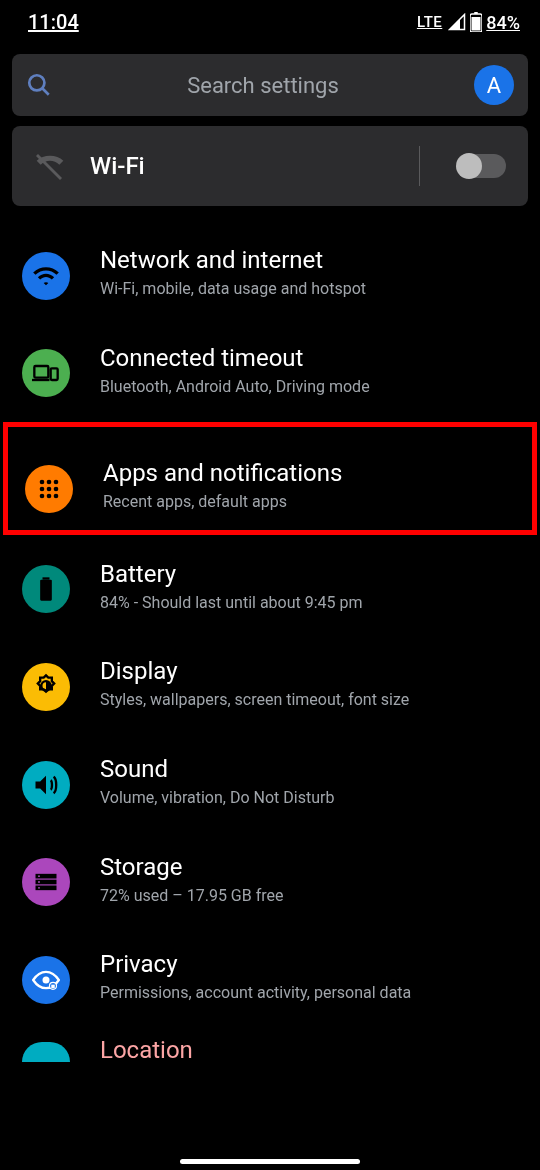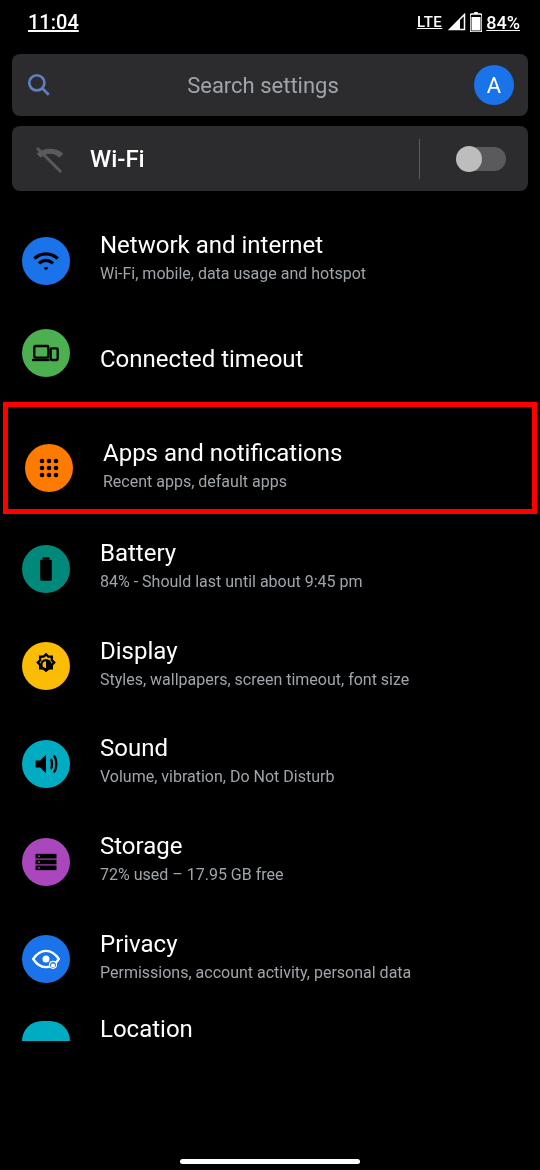--- a/index.html
+++ b/index.html
@@ -83,7 +83,7 @@
       margin: 8px 12px 18px 12px;
       background: #2c2c2e;
       border-radius: 8px;
-      height: 65px;
+      height: 80px;
       display: flex;
       align-items: center;
       padding: 0 22px;

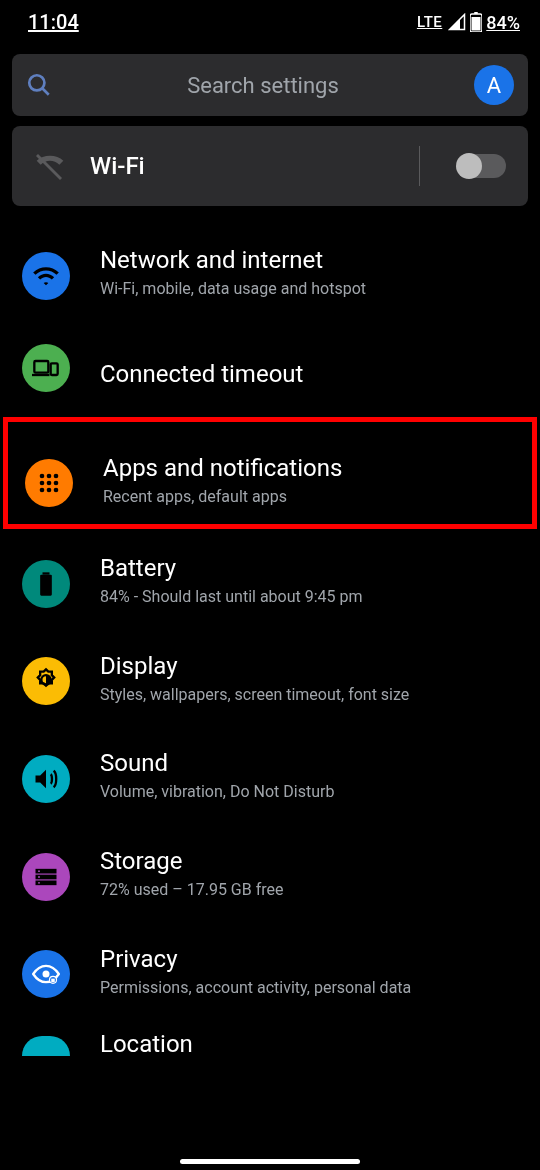--- a/index.html
+++ b/index.html
@@ -254,6 +254,7 @@
       </div>
       <div class="item-text">
         <div class="item-title">Connected timeout</div>
+        <div class="item-subtitle">Bluetooth, Android Auto, Driving mode</div>
       </div>
     </div>
     <div class="settings-item highlighted">

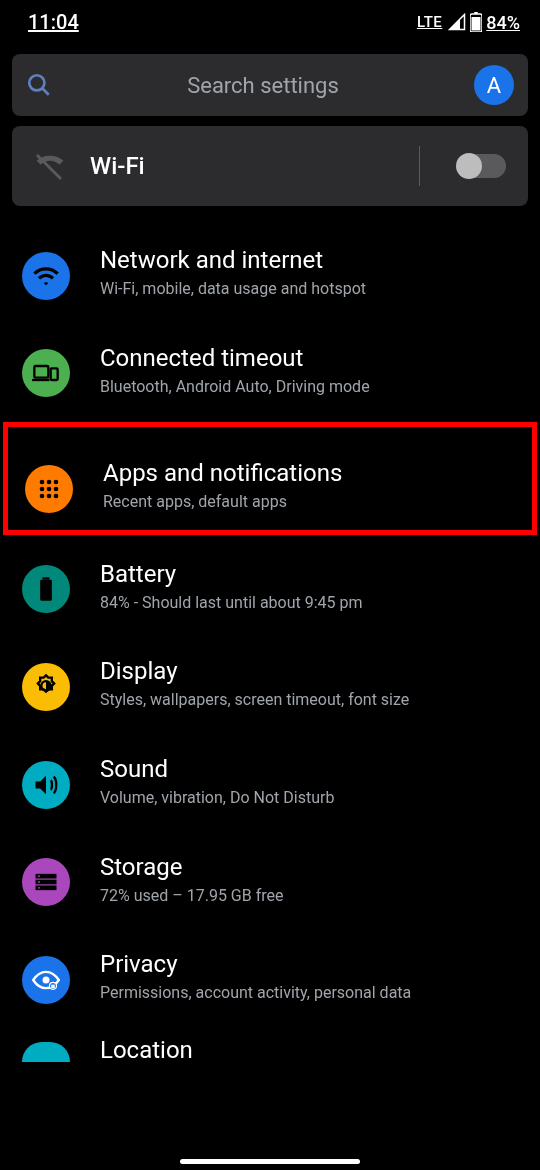--- a/index.html
+++ b/index.html
@@ -185,7 +185,7 @@
     }
     .partial-title {
       font-size: 24px;
-      color: #ffffff;
+      color: #fca5a5;
       position: relative;
       top: -6px;
     }

